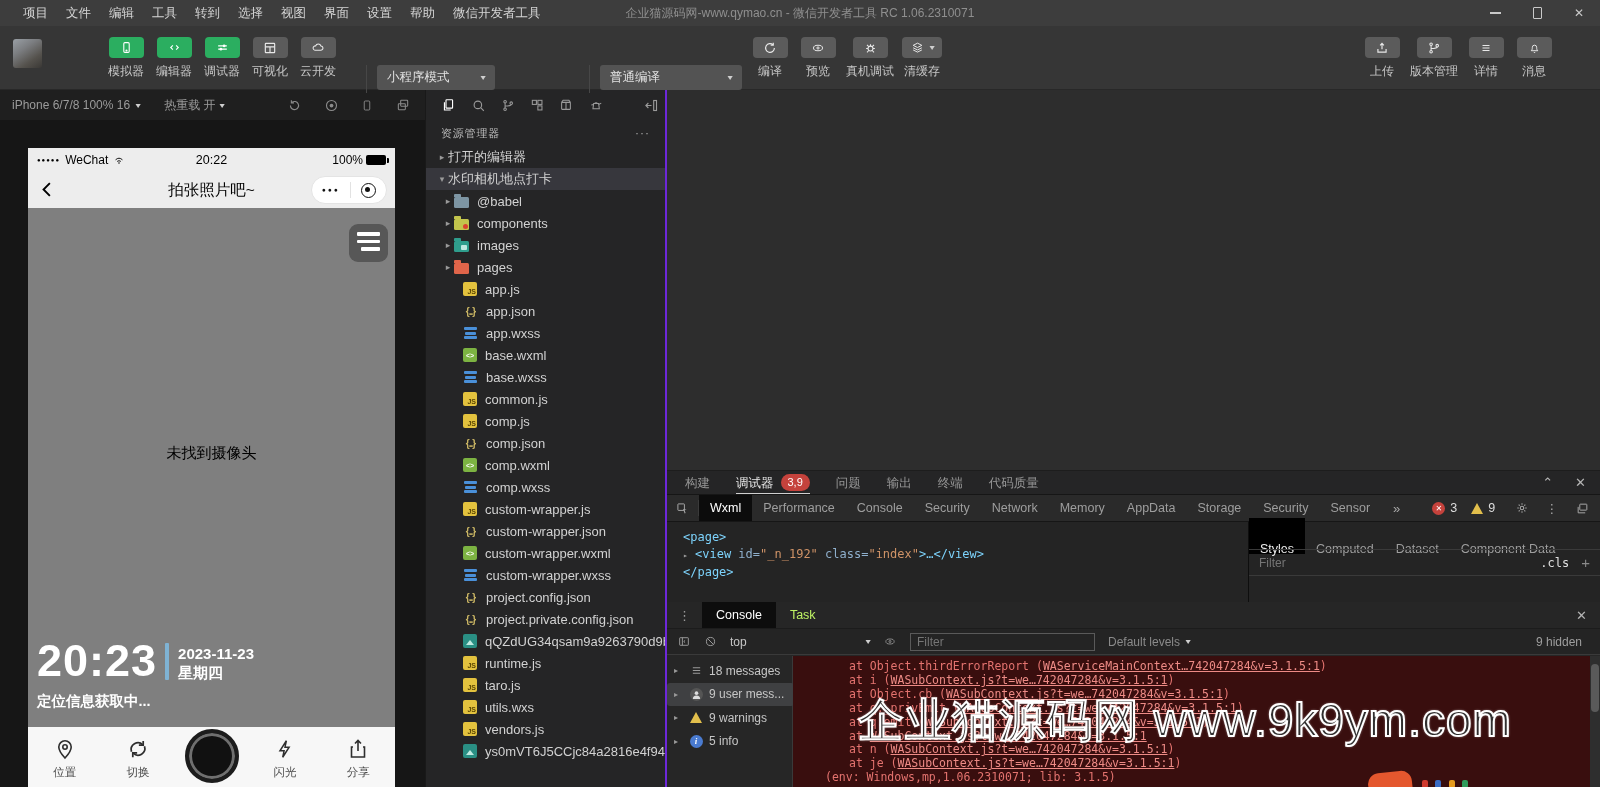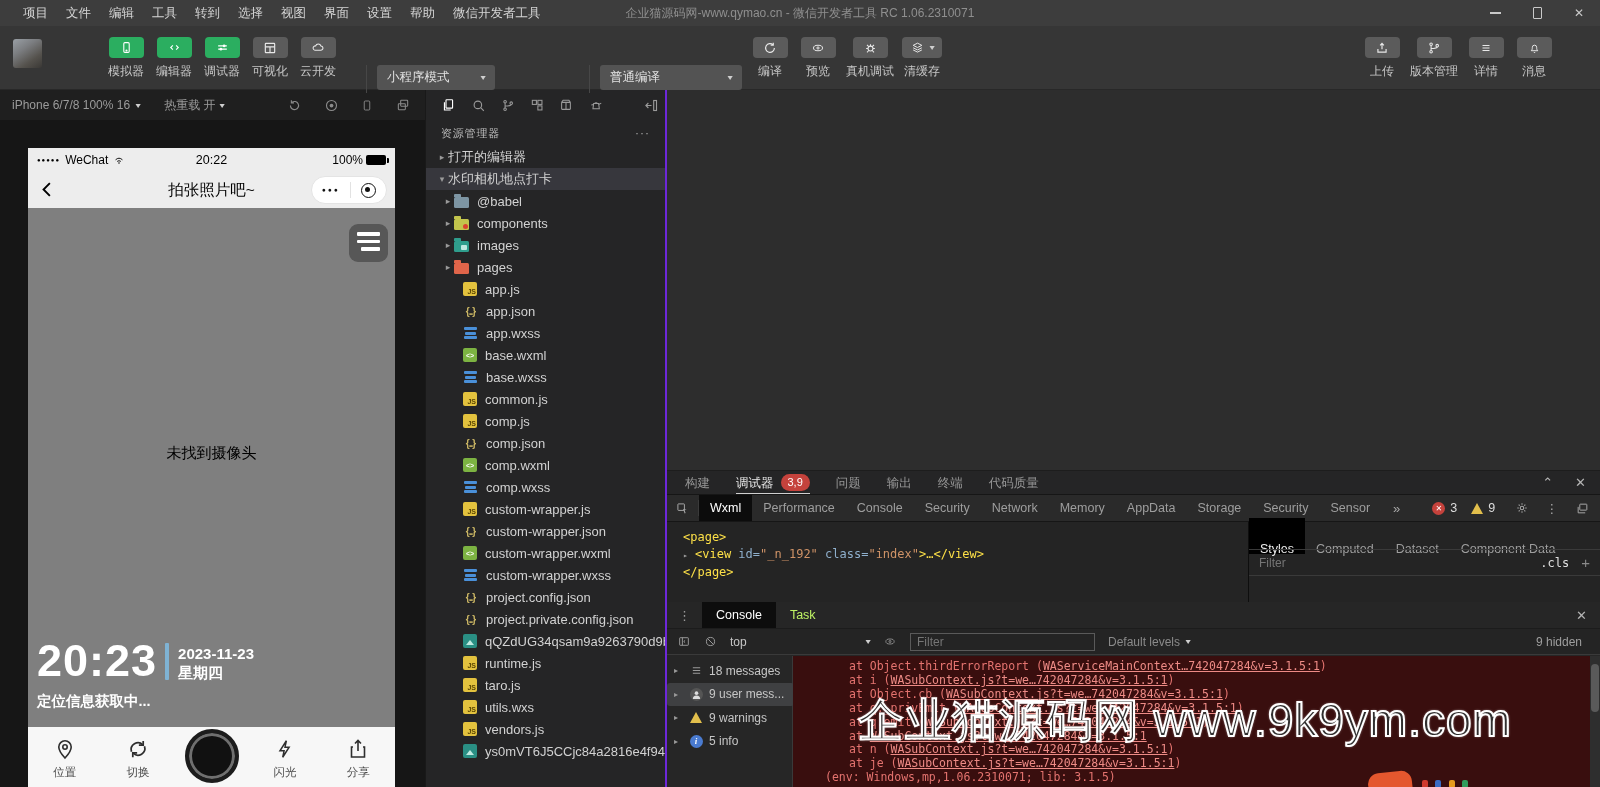--- a/index.html
+++ b/index.html
@@ -115,7 +115,7 @@
 .wxmlpane{flex:1;background:#242424;font-family:"DejaVu Sans Mono","Liberation Mono",monospace;font-size:12px;line-height:17px;padding:7px 0 0 16px;border-top:1px solid #161616}
 .gut{display:inline-block;width:12px;font-size:8px;color:#9a9a9a;margin-left:-12px}
 .cl2{padding-left:12px}
-.tg{color:#fde047}.an{color:#8fb0cd}.av{color:#cf9367}
+.tg{color:#7dd3fc}.an{color:#8fb0cd}.av{color:#cf9367}
 .stylespane{width:352px;background:#242424;border-left:1px solid #0e0e0e;border-top:1px solid #161616;display:flex;flex-direction:column}
 .sttabs{height:27px;display:flex;align-items:center;font-size:12.5px;color:#9e9e9e}
 .stt{padding:18px 11px;height:27px;line-height:27px;white-space:nowrap}

